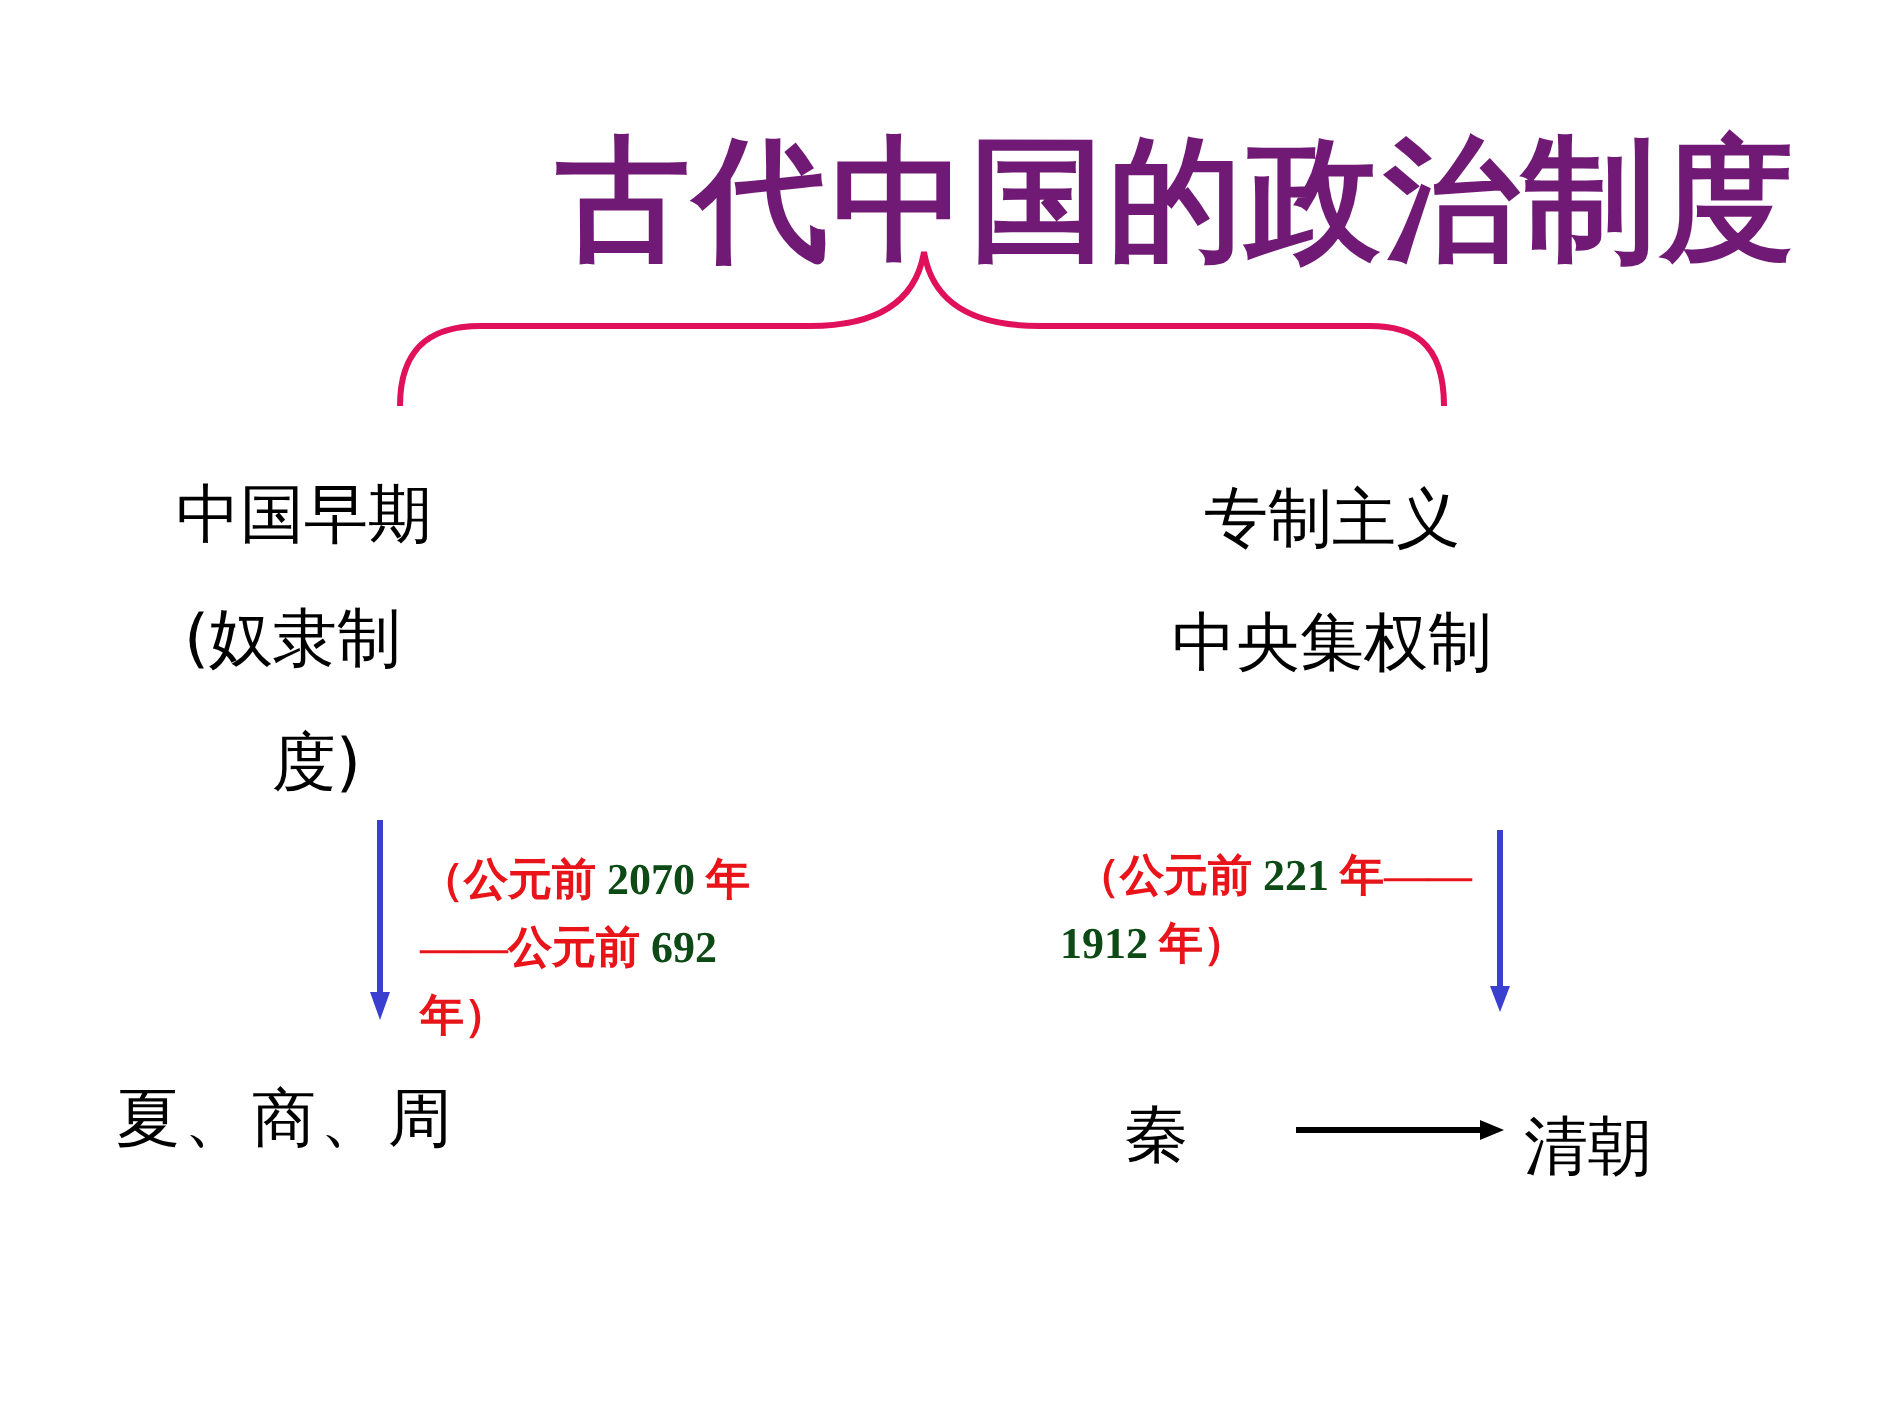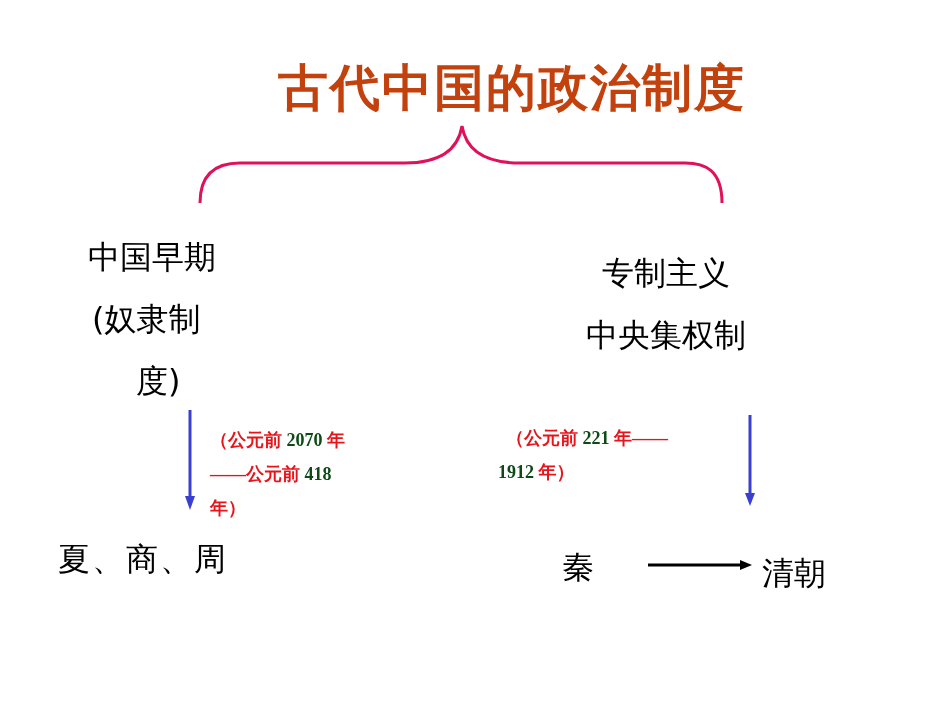--- a/index.html
+++ b/index.html
@@ -5,7 +5,7 @@
   html, body { margin:0; padding:0; background:#ffffff; }
   body { width:950px; height:713px; position:relative; overflow:hidden; font-family:"DejaVu Sans", sans-serif; }
   .abs { position:absolute; }
-  .title { left:278px; top:55px; font-size:50px; font-weight:bold; color:#c2410c; letter-spacing:2px; white-space:nowrap;text-align:center; }
+  .title { left:278px; top:55px; font-size:67px; font-weight:bold; color:#701a75; letter-spacing:2px; white-space:nowrap;text-align:center; }
   .big { font-size:32px; color:#000; white-space:nowrap; line-height:62px; }
   .note { font-family:"Liberation Serif", serif; font-weight:bold; font-size:18px; line-height:34px; white-space:nowrap; }
   .red { color:#e8141a; }

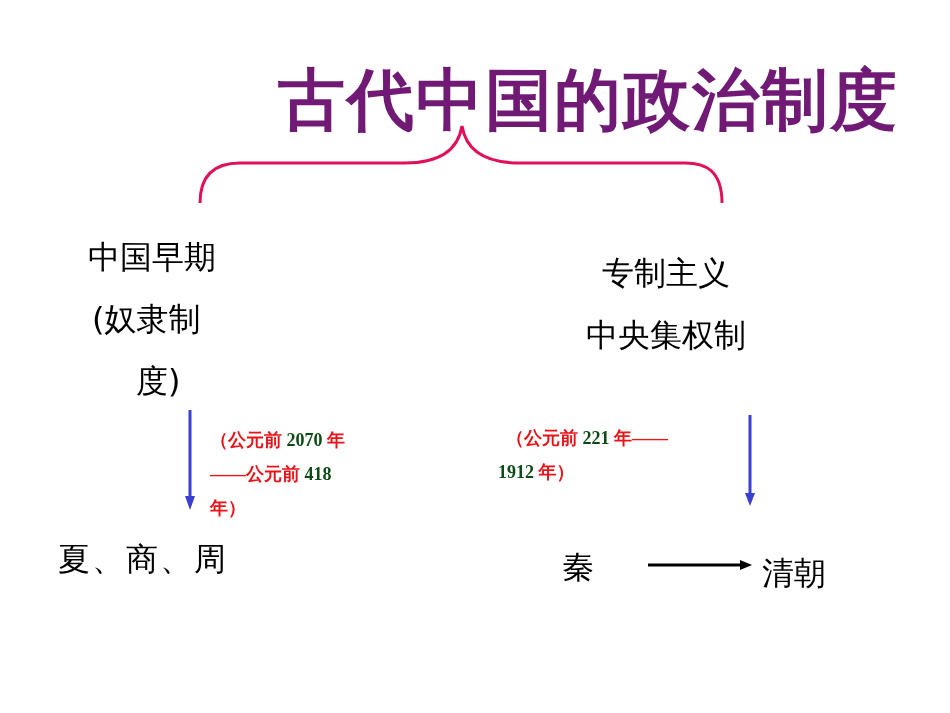--- a/index.html
+++ b/index.html
@@ -47,7 +47,7 @@
 
 <div class="abs big" style="left:58px; top:528px; letter-spacing:2px;">夏、商、周</div>
 
-<div class="abs" style="left:586px; top:228px; text-align:center;margin-top:14px;">
+<div class="abs" style="left:586px; top:228px; text-align:center;">
   <div class="big">专制主义</div>
   <div class="big">中央集权制</div>
 </div>

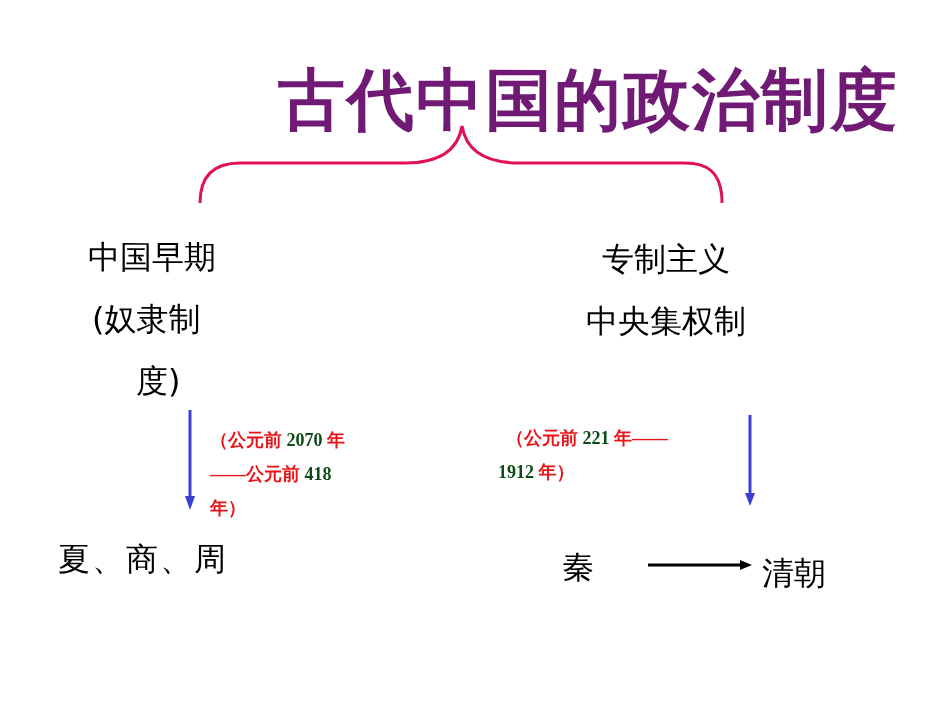--- a/index.html
+++ b/index.html
@@ -7,7 +7,7 @@
   .abs { position:absolute; }
   .title { left:278px; top:55px; font-size:67px; font-weight:bold; color:#701a75; letter-spacing:2px; white-space:nowrap;text-align:center; }
   .big { font-size:32px; color:#000; white-space:nowrap; line-height:62px; }
-  .note { font-family:"Liberation Serif", serif; font-weight:bold; font-size:18px; line-height:34px; white-space:nowrap; }
+  .note { font-family:"Liberation Serif", serif; font-weight:bold; font-size:22px; line-height:34px; white-space:nowrap; }
   .red { color:#e8141a; }
   .green { color:#0d4a16; }
   svg.overlay { position:absolute; left:0; top:0; }

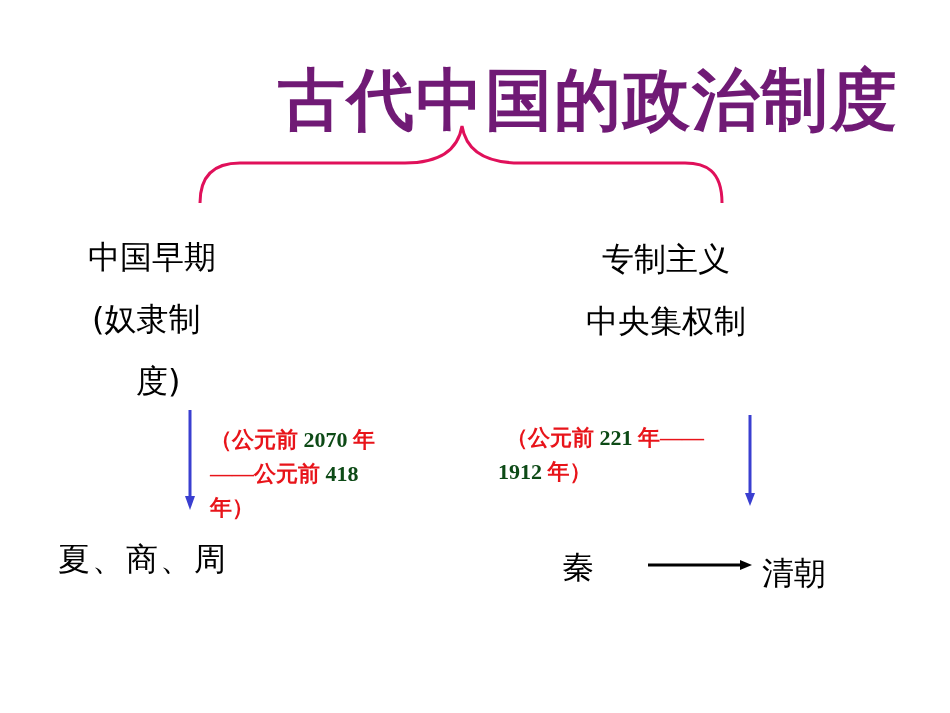--- a/index.html
+++ b/index.html
@@ -52,7 +52,7 @@
   <div class="big">中央集权制</div>
 </div>
 
-<div class="abs note" style="left:498px; top:421px;">
+<div class="abs note" style="left:530px; top:421px;">
   <div style="padding-left:8px;"><span class="red">（公元前 </span><span class="green">221</span><span class="red"> 年——</span></div>
   <div><span class="green">1912</span><span class="red"> 年）</span></div>
 </div>

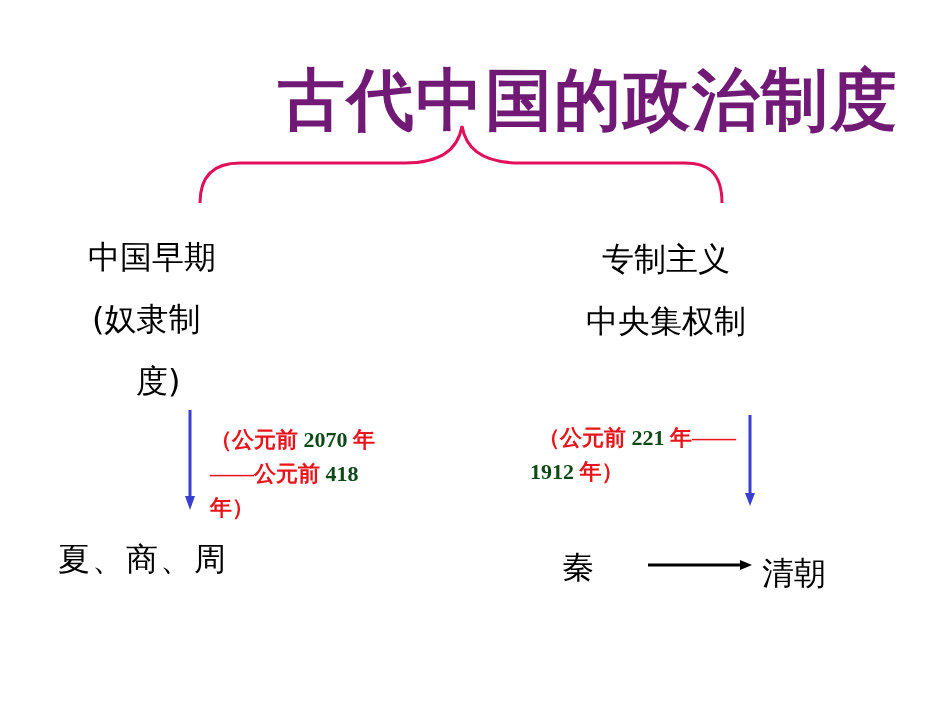--- a/index.html
+++ b/index.html
@@ -41,7 +41,7 @@
 
 <div class="abs note" style="left:210px; top:423px;">
   <div><span class="red">（公元前 </span><span class="green">2070</span><span class="red"> 年</span></div>
-  <div><span class="red">——公元前 </span><span class="green">418</span></div>
+  <div><span class="red">——公元前 </span><span class="green">692</span></div>
   <div class="red">年）</div>
 </div>
 

